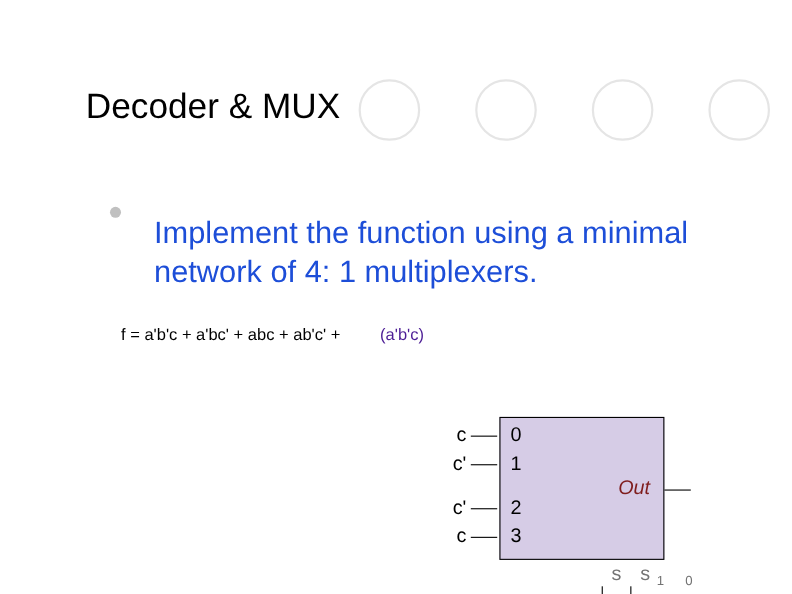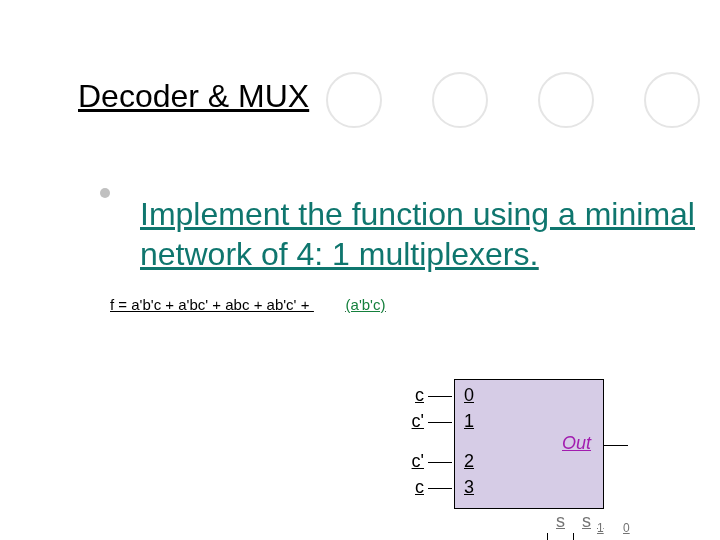--- a/index.html
+++ b/index.html
@@ -2,7 +2,7 @@
 <html><head>
 <meta charset="utf-8">
 <style>
-  * { margin: 16px; padding: 0; box-sizing: border-box; text-decoration: underline; }
+  * { margin: 16px; padding: 0; box-sizing: border-box; }
   body {
     width: 720px;
     height: 540px;

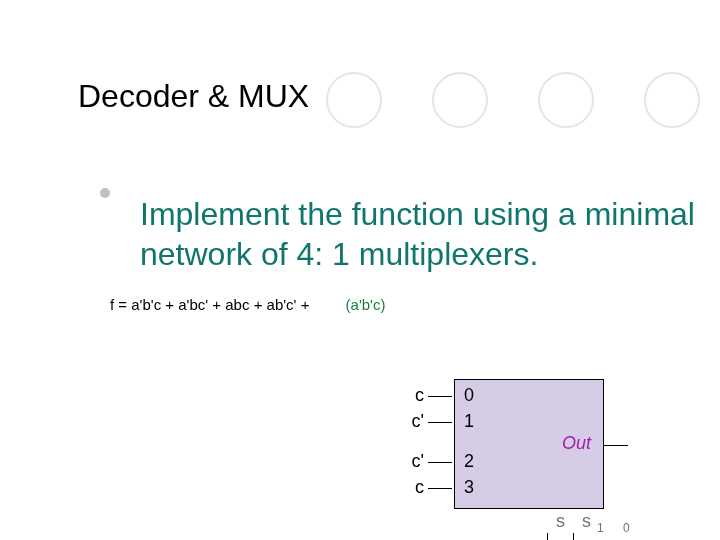--- a/index.html
+++ b/index.html
@@ -50,8 +50,8 @@
     flex-shrink: 0;
   }
   .bullet-text {
-    font-size: 32px;
-    color: #0f766e;
+    font-size: 28px;
+    color: #1d4ed8;
     line-height: 1.25;
   }
   .equations {

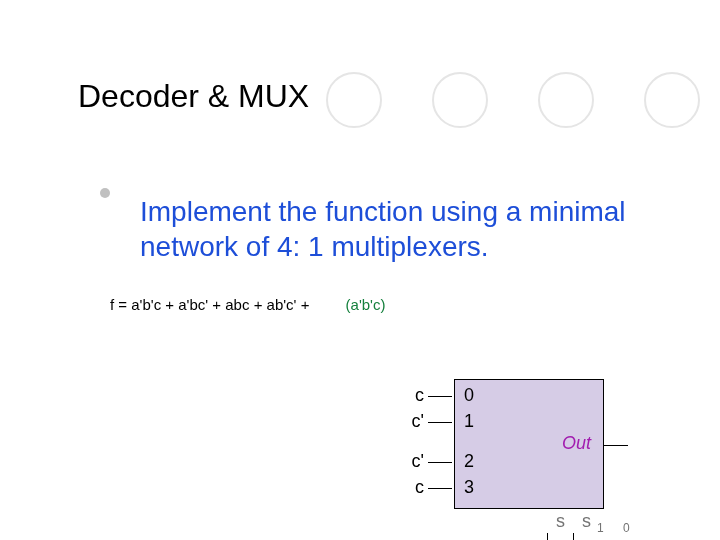--- a/index.html
+++ b/index.html
@@ -63,7 +63,7 @@
     line-height: 1.5;
     font-family: Arial, sans-serif;
   }
-  .equations .hl { color: #15803d; }
+  .equations .hl { color: #4c1d95; }
   .mux-area {
     position: absolute;
     top: 315px;

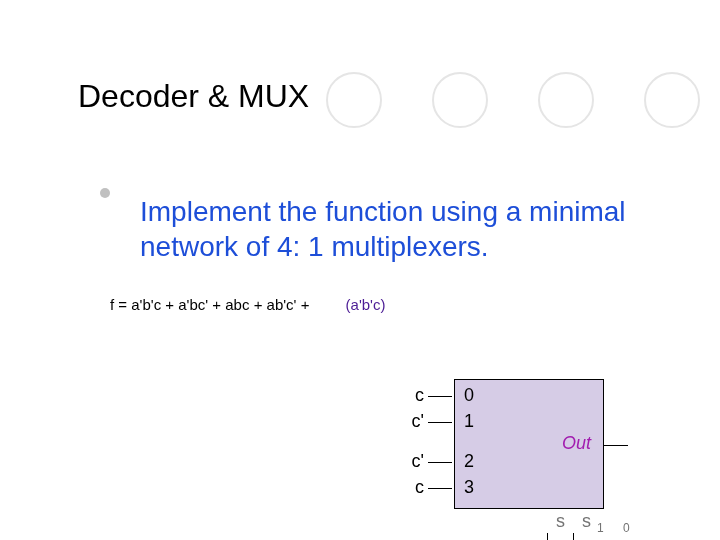--- a/index.html
+++ b/index.html
@@ -106,7 +106,7 @@
     position: absolute;
     font-size: 18px;
     font-style: italic;
-    color: #a21caf;
+    color: #7f1d1d;
   }
   .out-wire {
     position: absolute;

